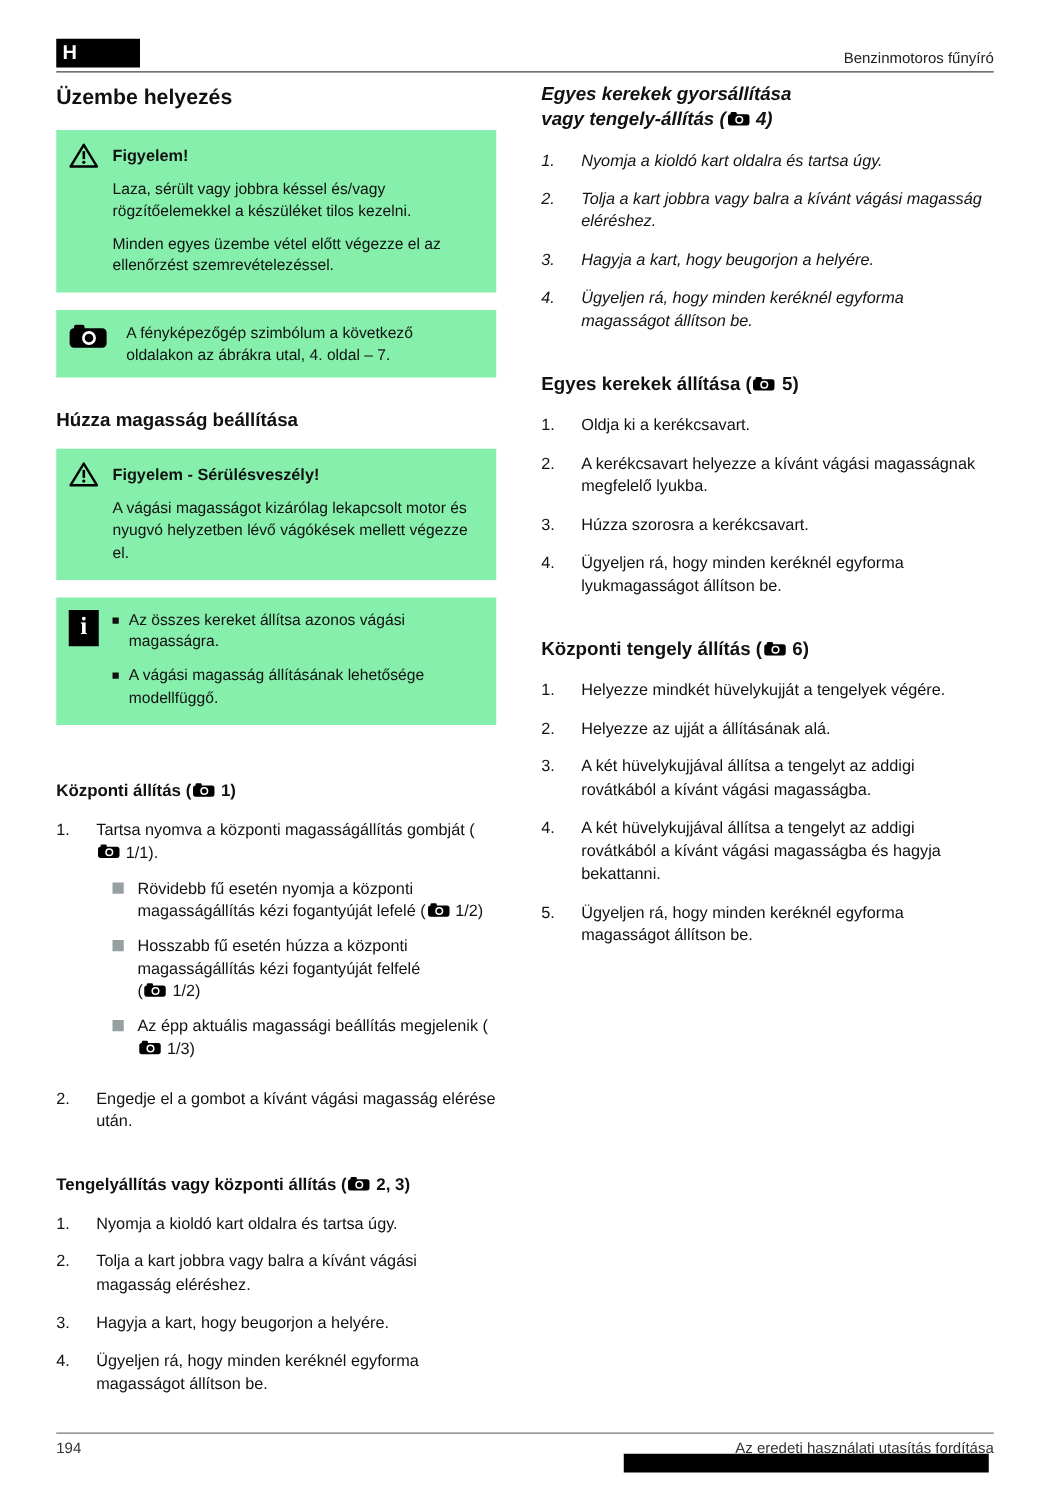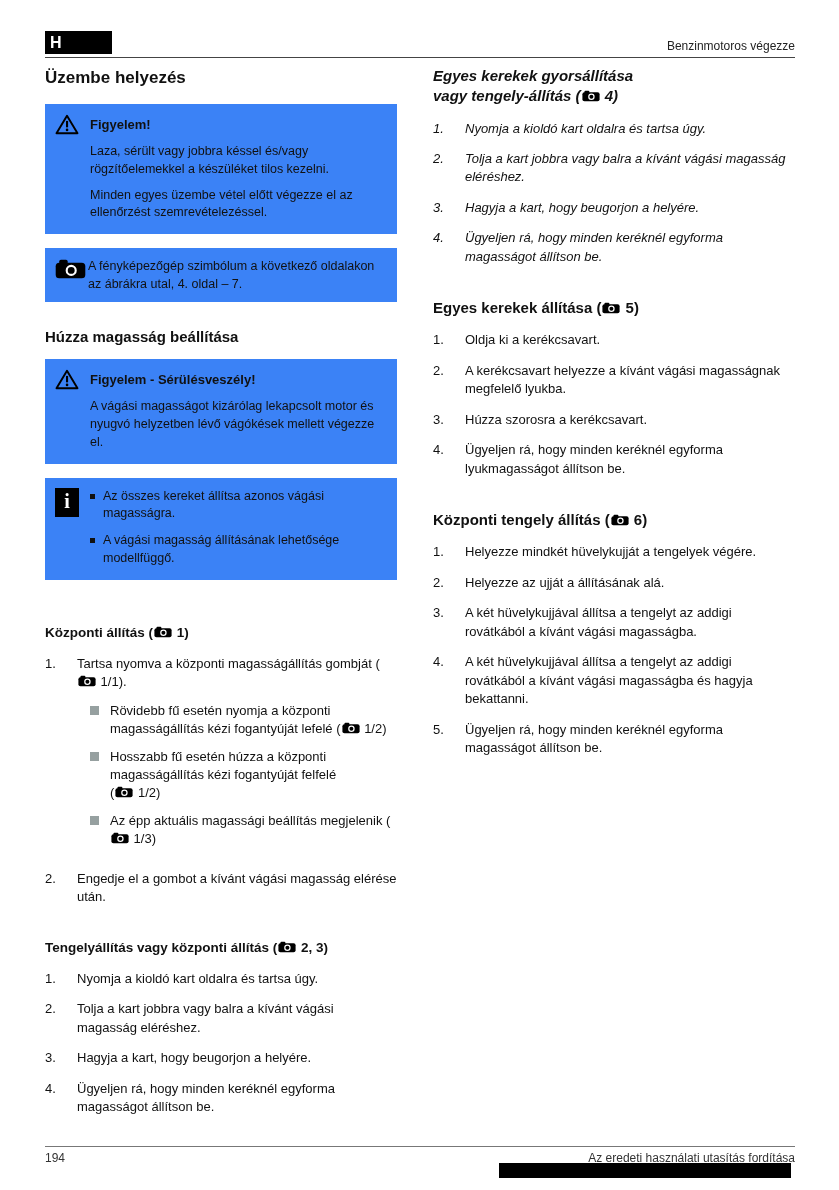--- a/index.html
+++ b/index.html
@@ -72,7 +72,7 @@
   <div class="lang-tab">
     <span class="lang-code">H</span>
   </div>
-  <div class="header-right">Benzinmotoros végezze</div>
+  <div class="header-right">Benzinmotoros fűnyíró</div>
   <div class="header-rule"></div>
 
   <div class="col col-left">

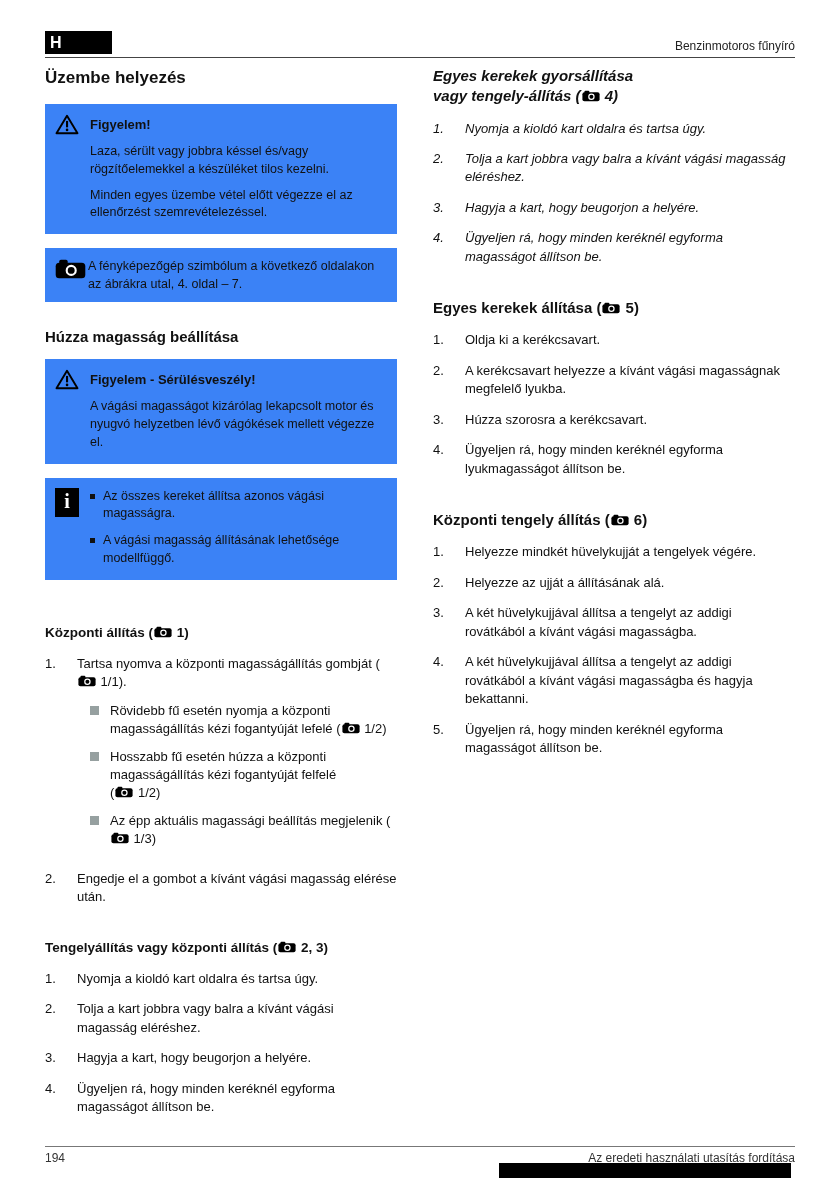--- a/index.html
+++ b/index.html
@@ -22,7 +22,7 @@
   .section-title{font-size:15px;font-weight:bold;margin:26px 0 14px 0;}
 
   
-  .graybox{background:#3b82f6;margin-bottom:14px;box-sizing:border-box;}
+  .graybox{background:#86efac;margin-bottom:14px;box-sizing:border-box;}
   .warnbox{padding:10px 12px 12px 10px;}
   .warn-head{display:flex;align-items:center;gap:11px;}
   .tri-icon{flex:0 0 auto;line-height:0;}

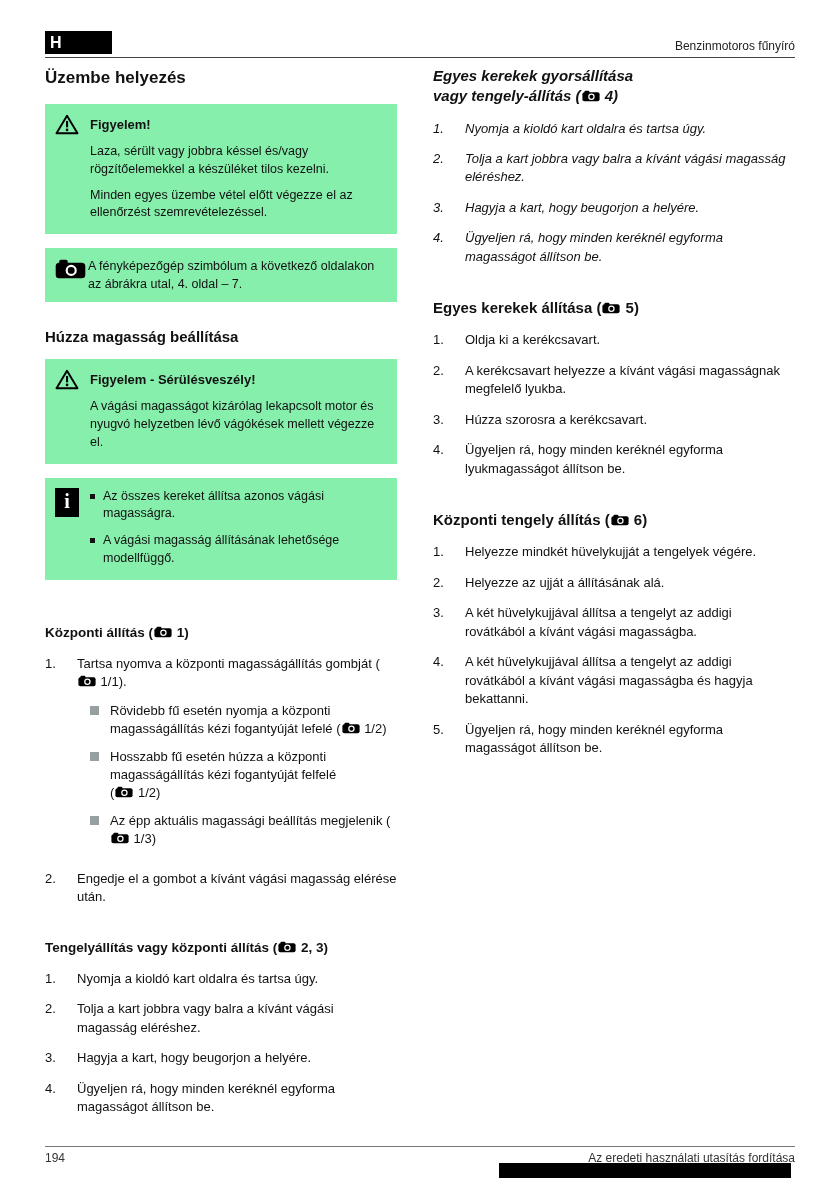--- a/index.html
+++ b/index.html
@@ -29,7 +29,7 @@
   .warn-title{font-weight:bold;font-size:13px;}
   .warn-p{margin:8px 10px 0 35px;font-size:12.5px;line-height:1.42;}
 
-  .camnote{display:flex;align-items:flex-start;gap:2px;padding:9px 10px;}
+  .camnote{display:flex;align-items:flex-start;gap:15px;padding:9px 10px;}
   .camnote-icon{flex:0 0 auto;line-height:0;margin-top:2px;}
   .camnote-text{font-size:12.5px;line-height:1.45;}
 

